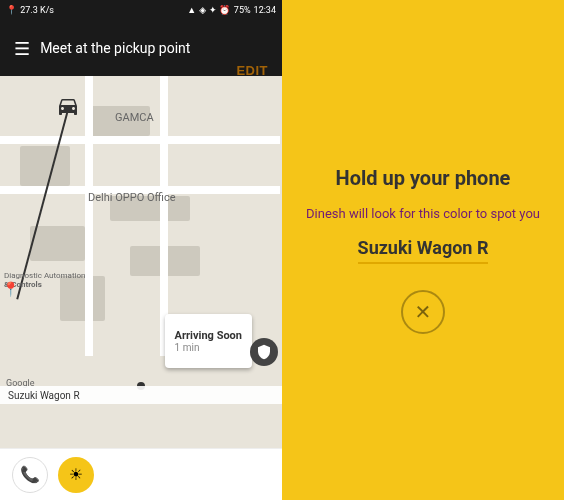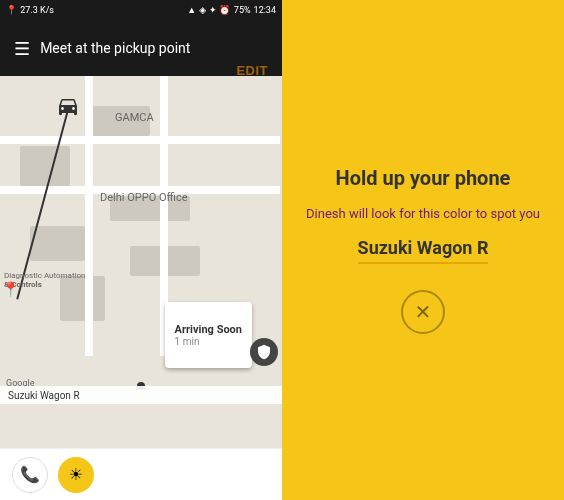--- a/index.html
+++ b/index.html
@@ -378,7 +378,7 @@
     </div>
 
     <span class="map-label" style="top:35px;left:115px;">GAMCA</span>
-    <span class="map-label" style="top:115px;left:100px;">Delhi OPPO Office</span>
+    <span class="map-label" style="top:115px;left:88px;">Delhi OPPO Office</span>
     <span class="map-label" style="top:195px;left:4px;font-size:8px;">Diagnostic Automation</span>
     <span class="map-label" style="top:204px;left:4px;font-size:8px;font-weight:bold;">&amp; Controls</span>
 

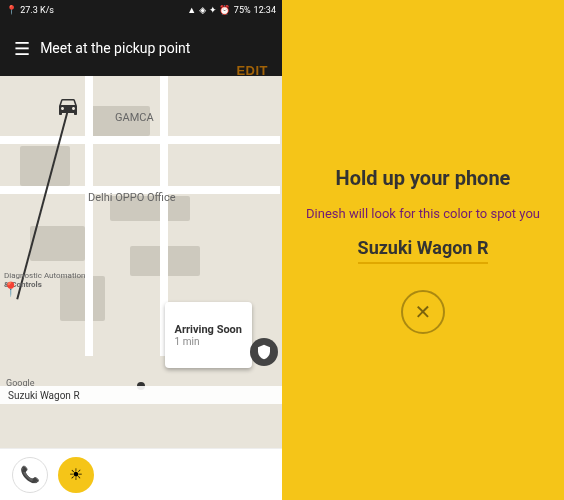--- a/index.html
+++ b/index.html
@@ -126,7 +126,7 @@
       right: 30px;
       background: white;
       border-radius: 4px;
-      padding: 21px 10px;
+      padding: 15px 10px;
       box-shadow: 0 2px 4px rgba(0,0,0,0.3);
       font-size: 11px;
     }

